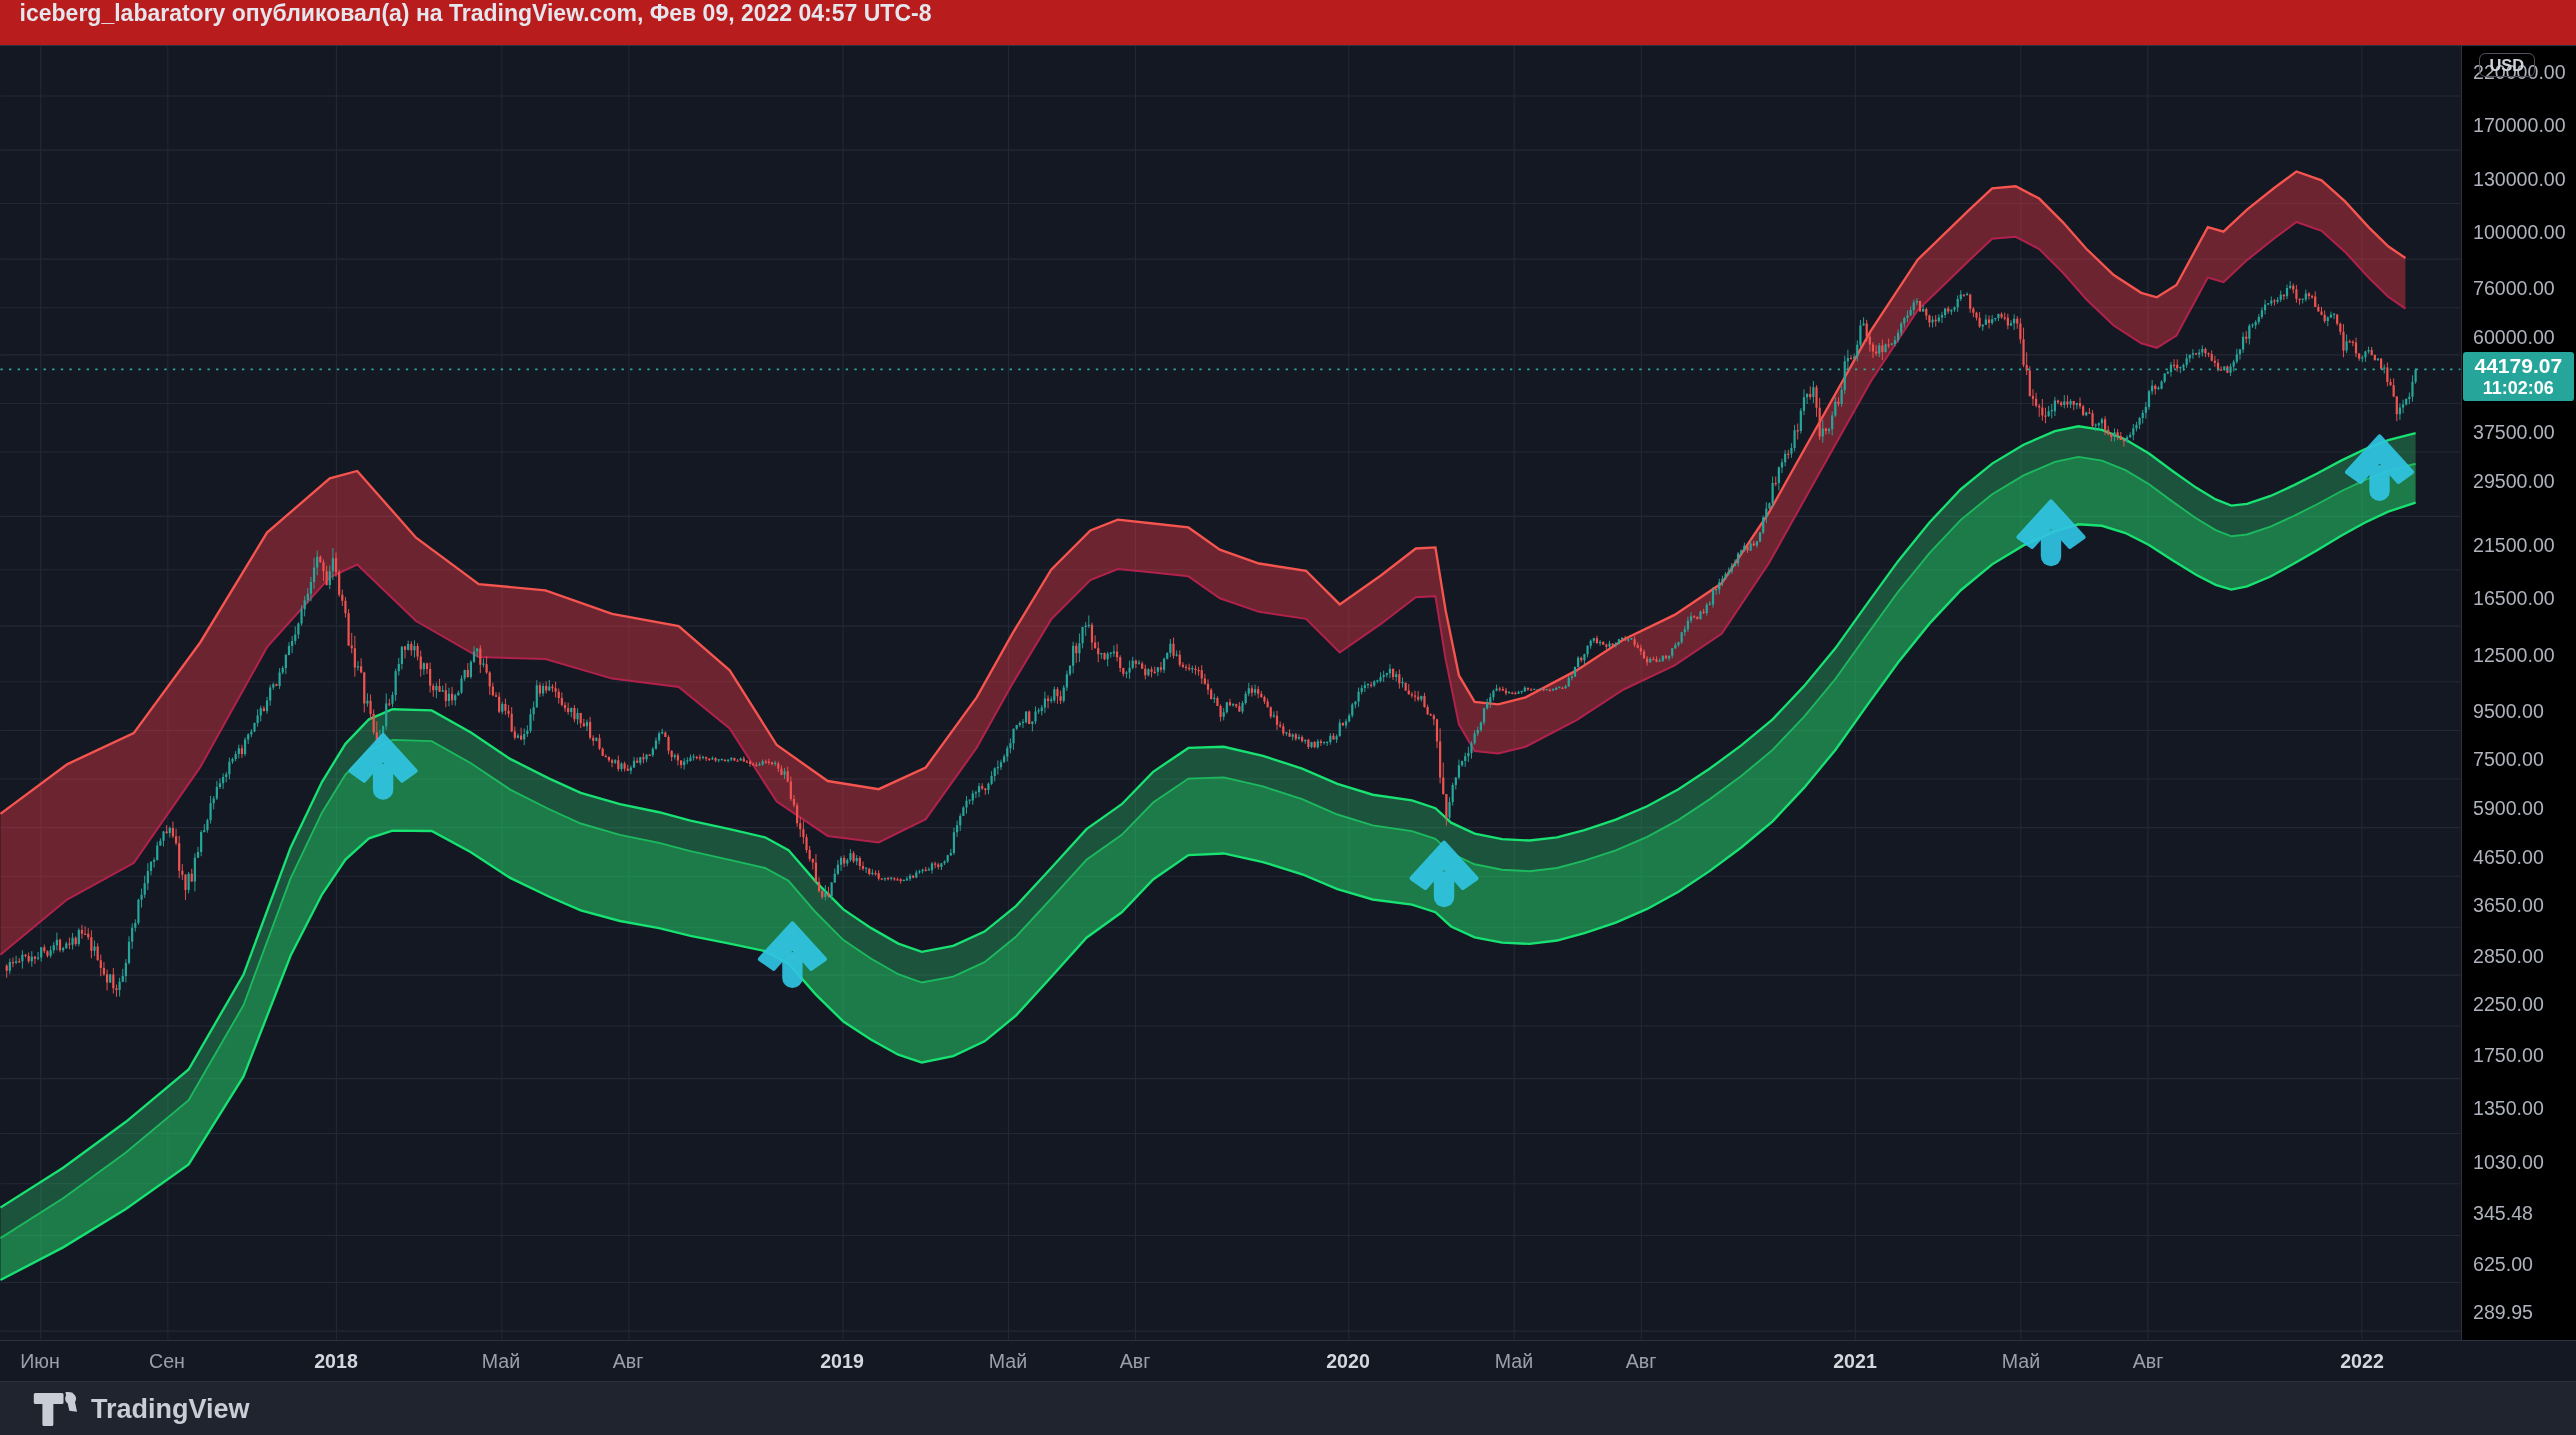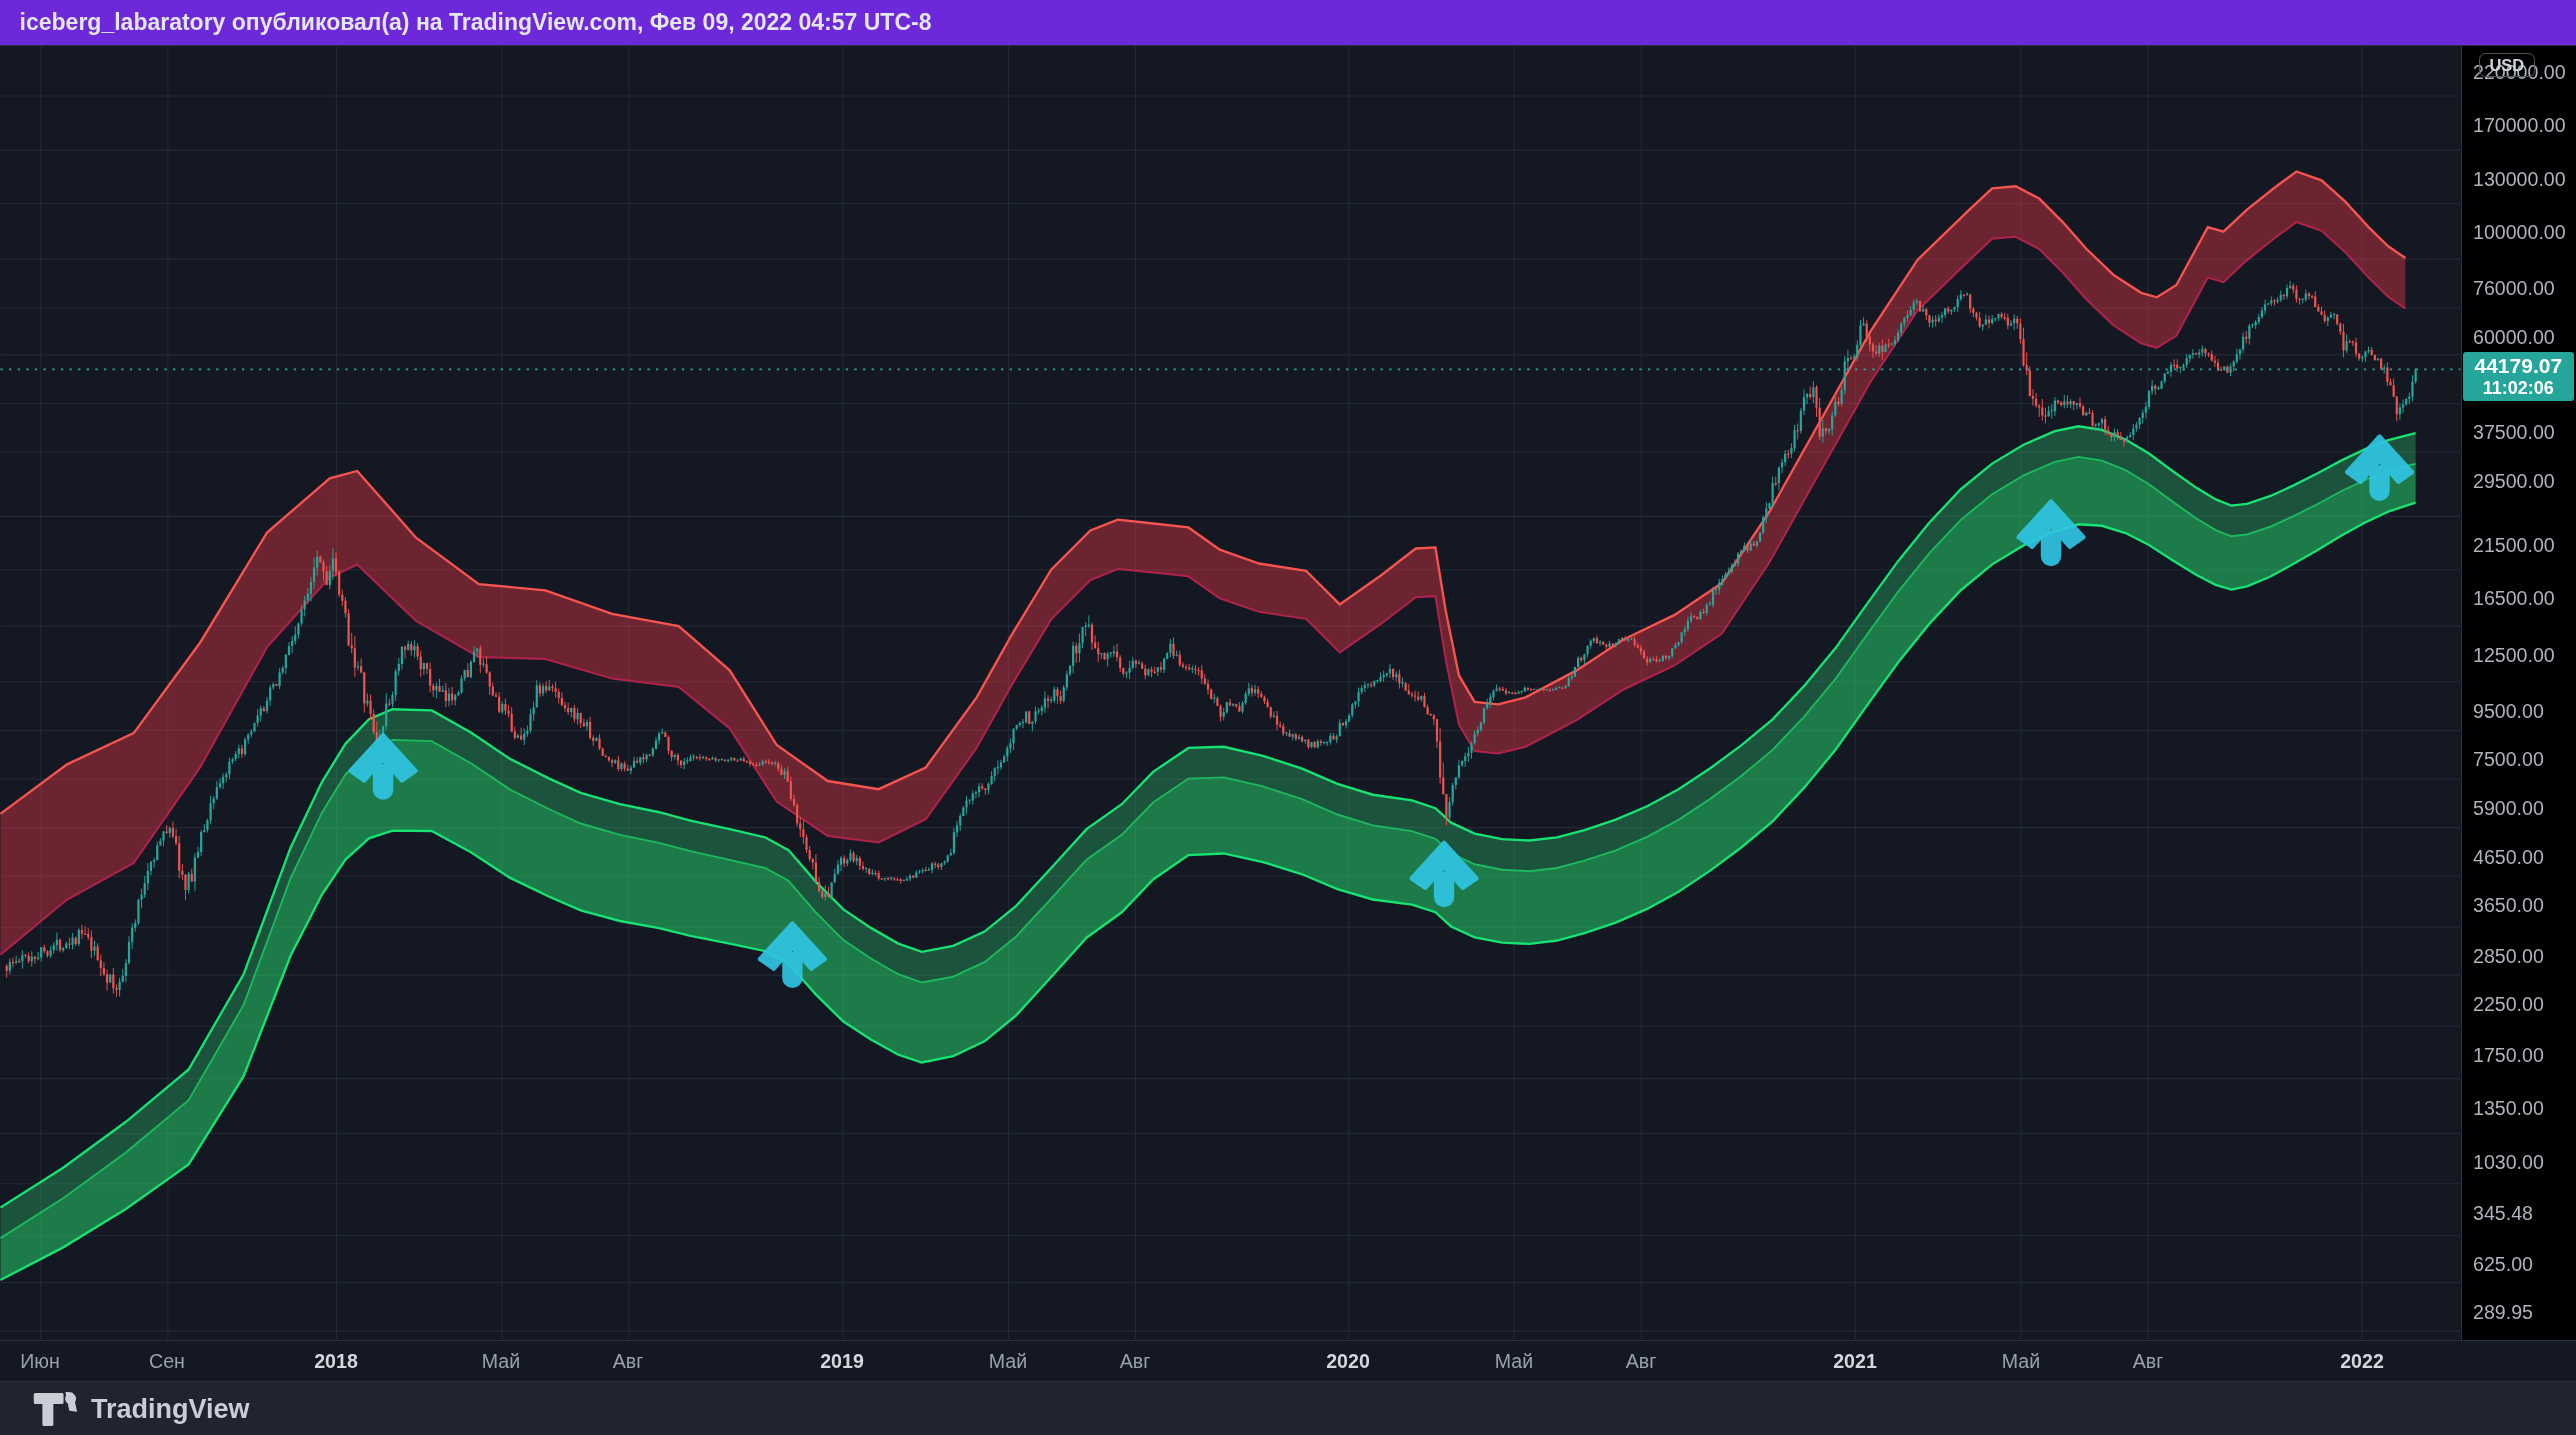--- a/index.html
+++ b/index.html
@@ -9,8 +9,8 @@
   .abs{position:absolute;}
   #chart-svg{position:absolute;left:0;top:0;z-index:1;}
   
-  #top-strip{left:0;top:0;width:2576px;height:45px;background:#6d28d9;
-             border-bottom:1.6px solid #2e3240;z-index:5;display:flex;align-items:center;}
+  #top-strip{left:0;top:0;width:2576px;height:45px;background:#b91c1c;
+             border-bottom:1.6px solid #2e3240;z-index:5;display:flex;align-items:flex-start;}
   #publish-line{color:#e3e6ec;font-size:23px;font-weight:600;margin-left:19.6px;white-space:nowrap;}
   
   #legend{left:36px;top:56px;z-index:6;white-space:nowrap;}

